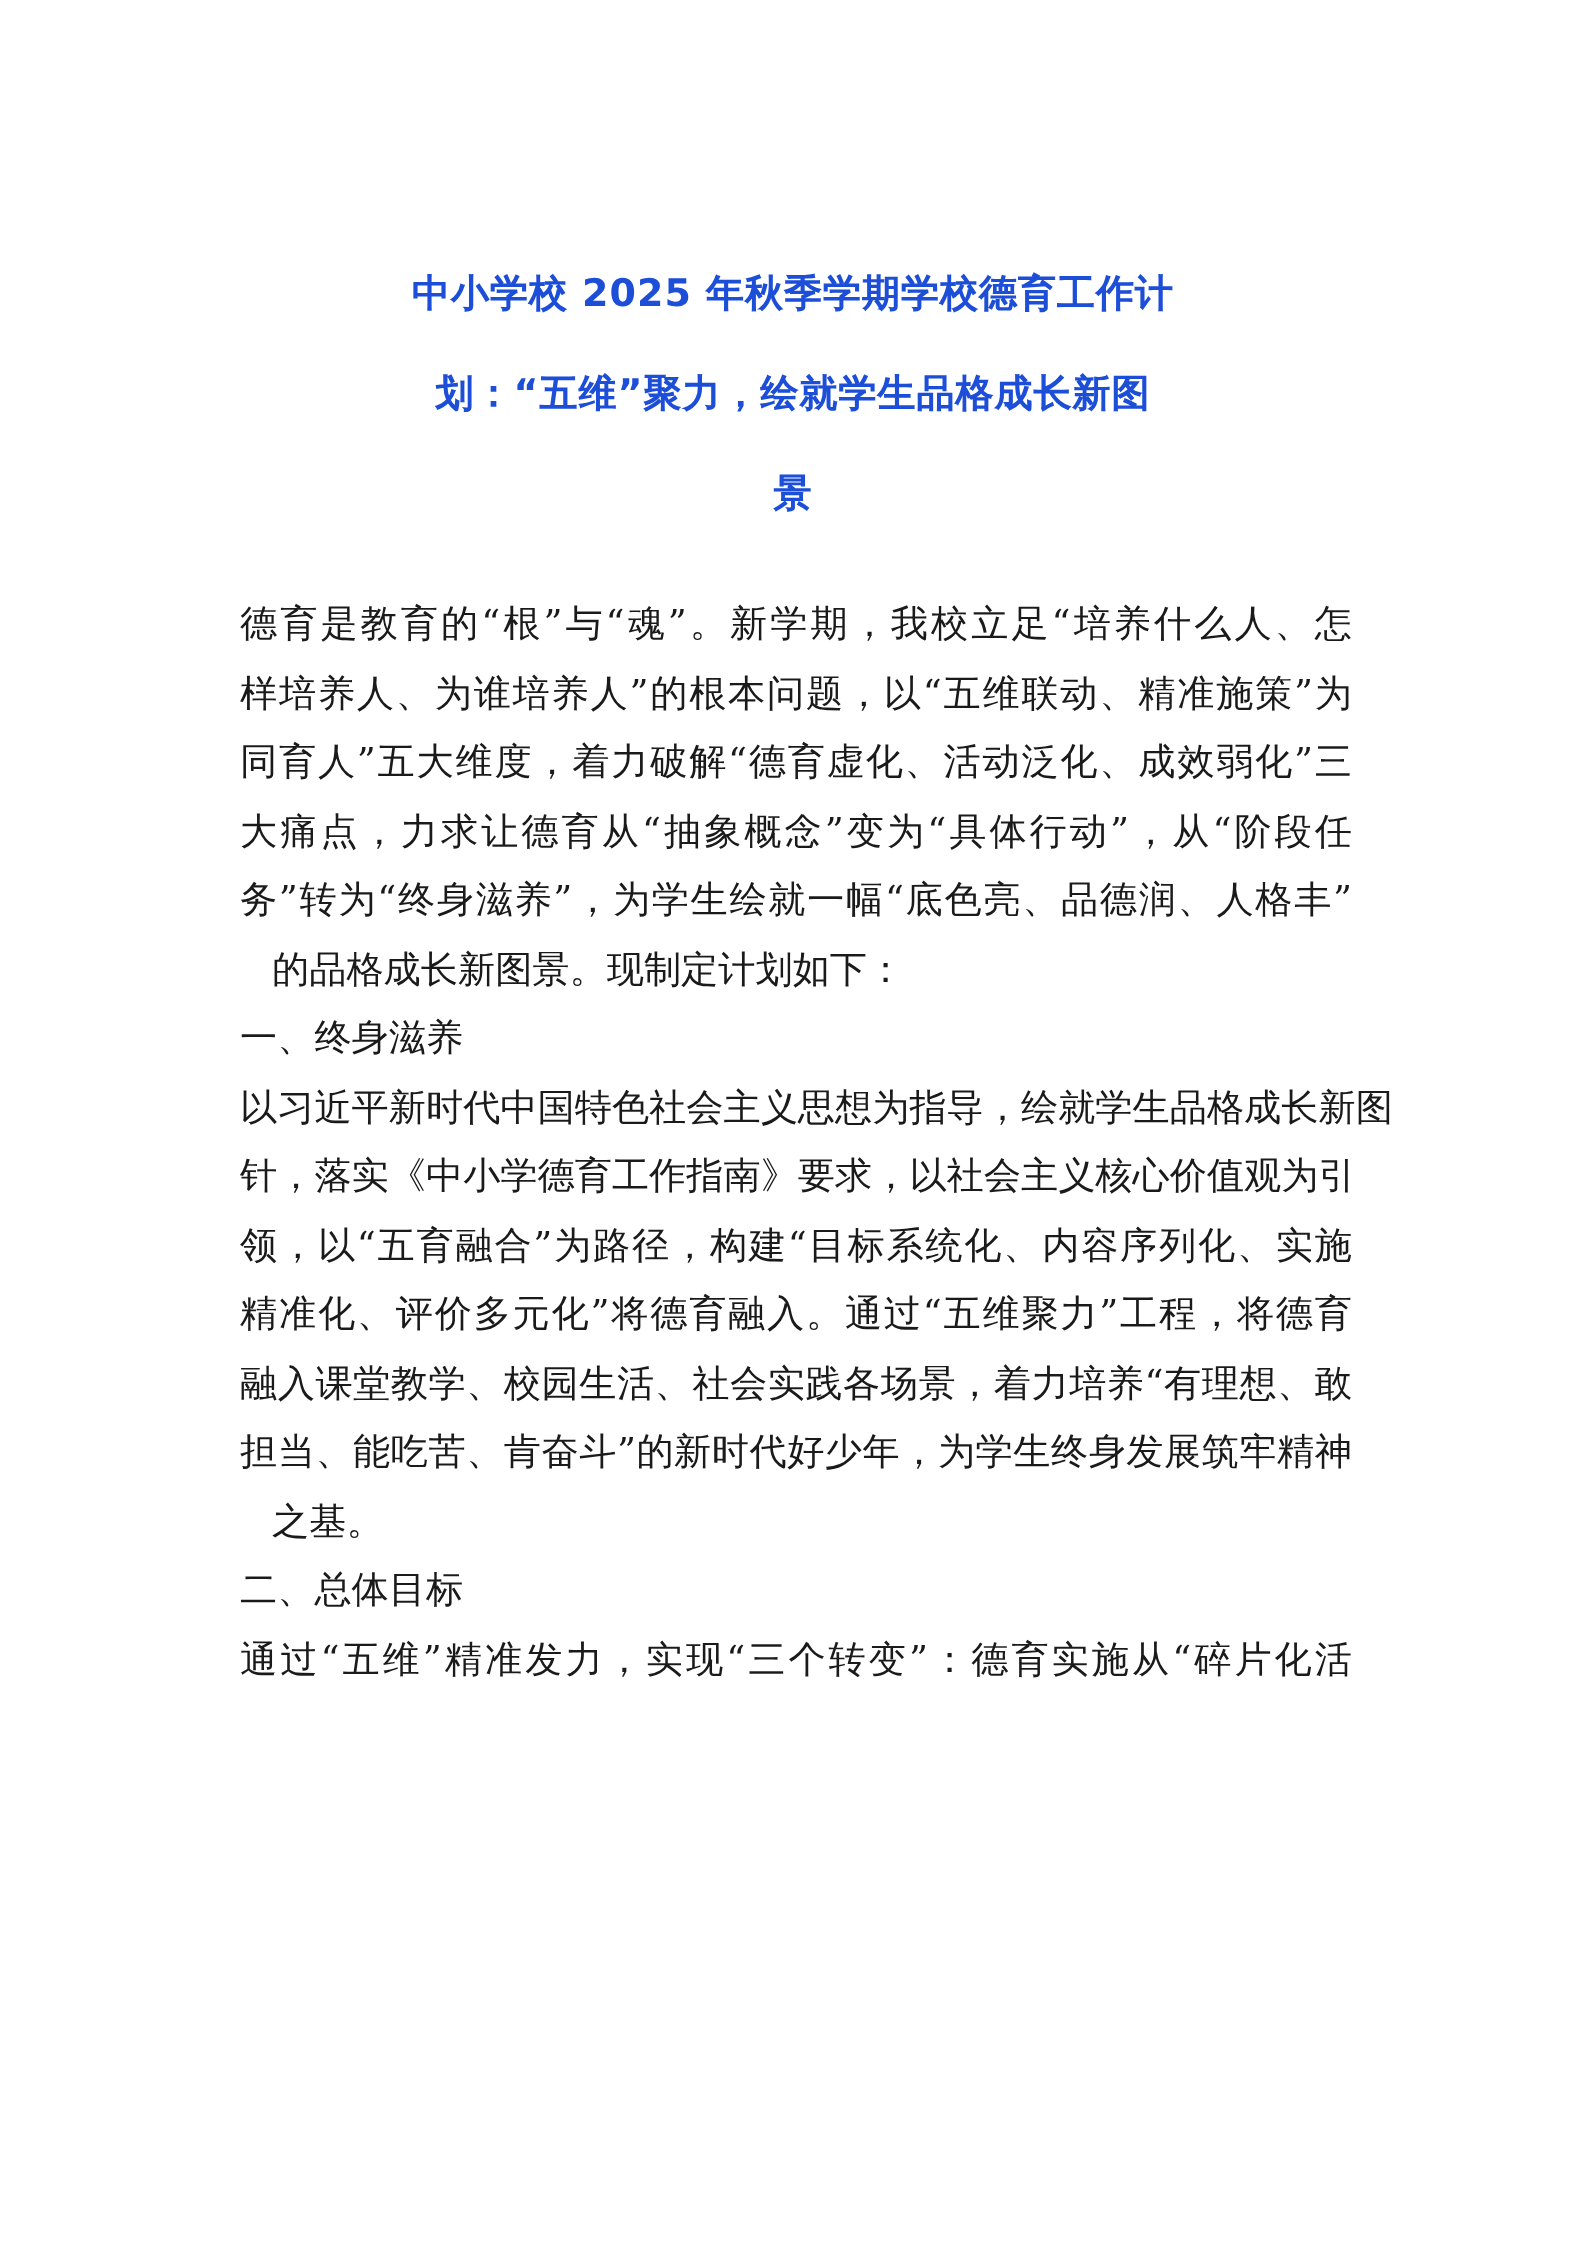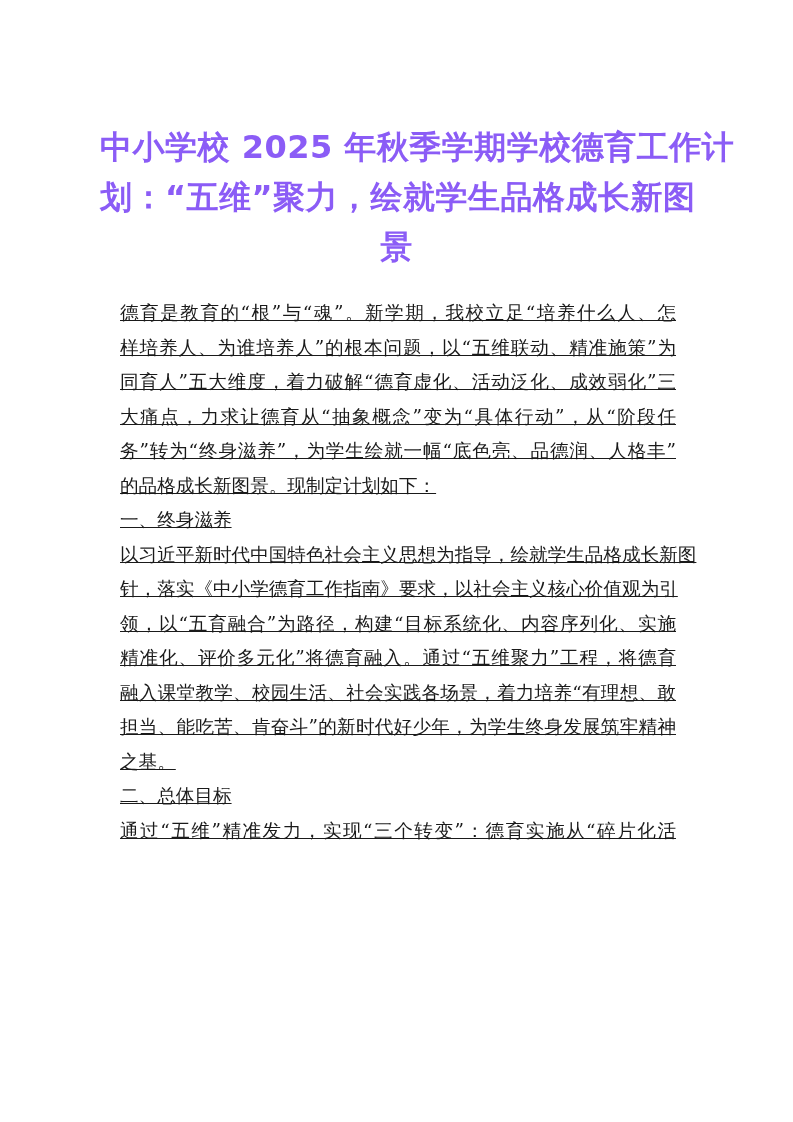--- a/index.html
+++ b/index.html
@@ -9,7 +9,7 @@
     position: absolute; left: 100px; top: 122px; width: 593px;
     text-align: center;
     font-family: "DejaVu Sans", "Liberation Sans", sans-serif;
-    font-weight: bold; font-size: 32px; line-height: 50px; color: #8b5cf6;
+    font-weight: bold; font-size: 19px; line-height: 50px; color: #1d4ed8;
     letter-spacing: 0.5px;
   }
   .title .line { display: block; white-space: nowrap; }

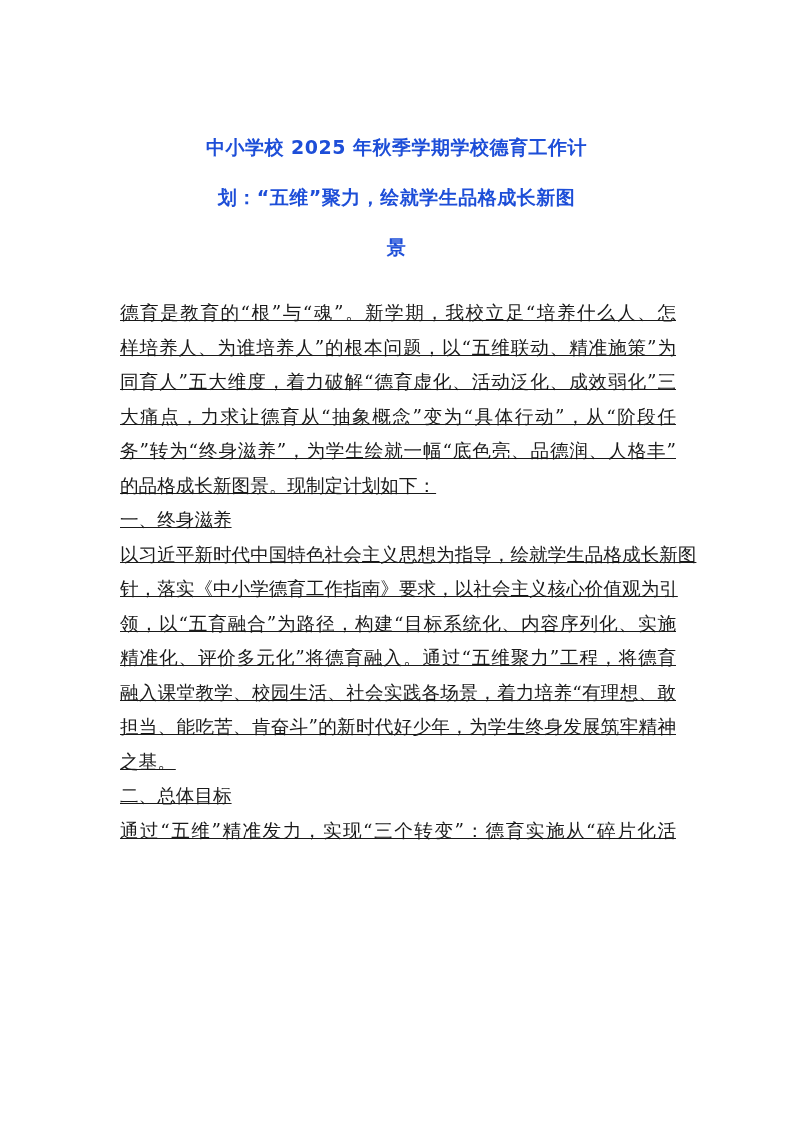--- a/index.html
+++ b/index.html
@@ -16,7 +16,7 @@
   .body {
     position: absolute; left: 120px; top: 296px; width: 556px;
     font-family: "DejaVu Serif", "Liberation Serif", serif;
-    font-size: 18.6px; line-height: 34.5px; color: #1a1a1a; text-decoration: underline;
+    font-size: 18.6px; line-height: 34.5px; color: #1a1a1a;
   }
   .body .line {
     display: block; white-space: nowrap; height: 34.5px;

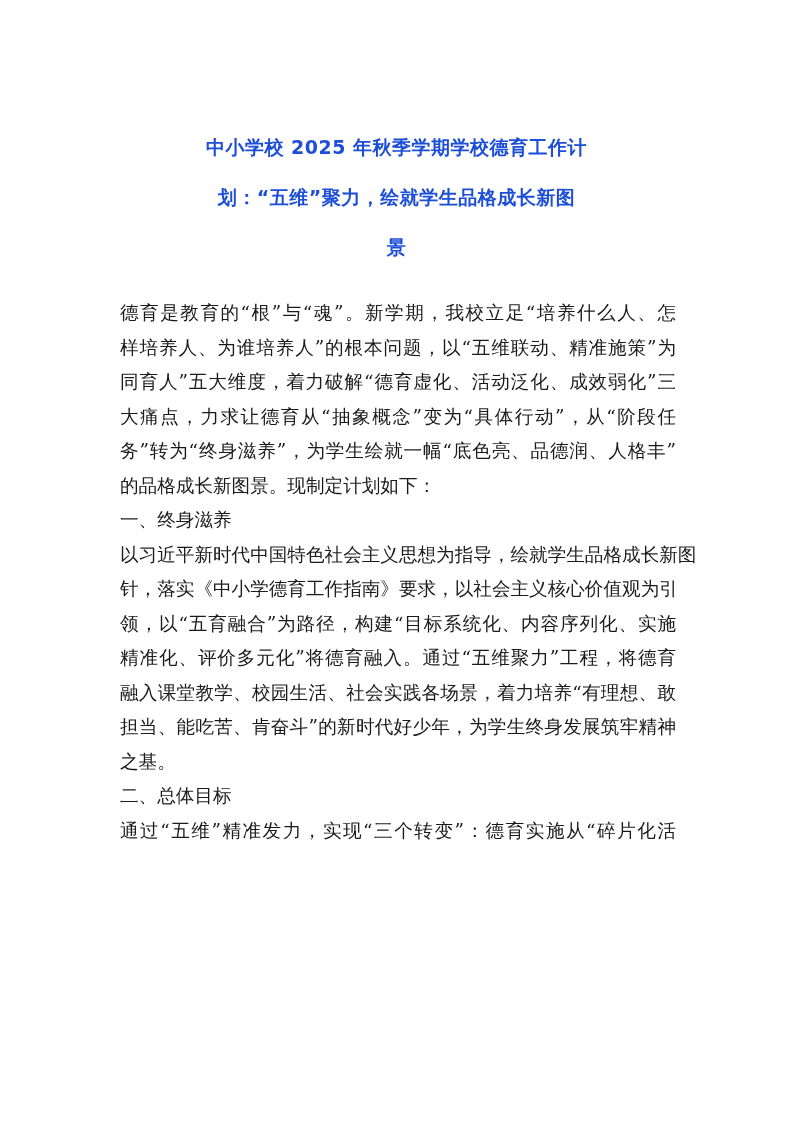--- a/index.html
+++ b/index.html
@@ -22,7 +22,7 @@
     display: block; white-space: nowrap; height: 34.5px;
     text-align: justify; text-align-last: justify;
   }
-  .body .line.last { text-align-last: left; }
+  .body .line.last { text-align-last: left; margin-left: 16px; }
   .body .heading { text-align-last: left; }
 </style>
 </head>

